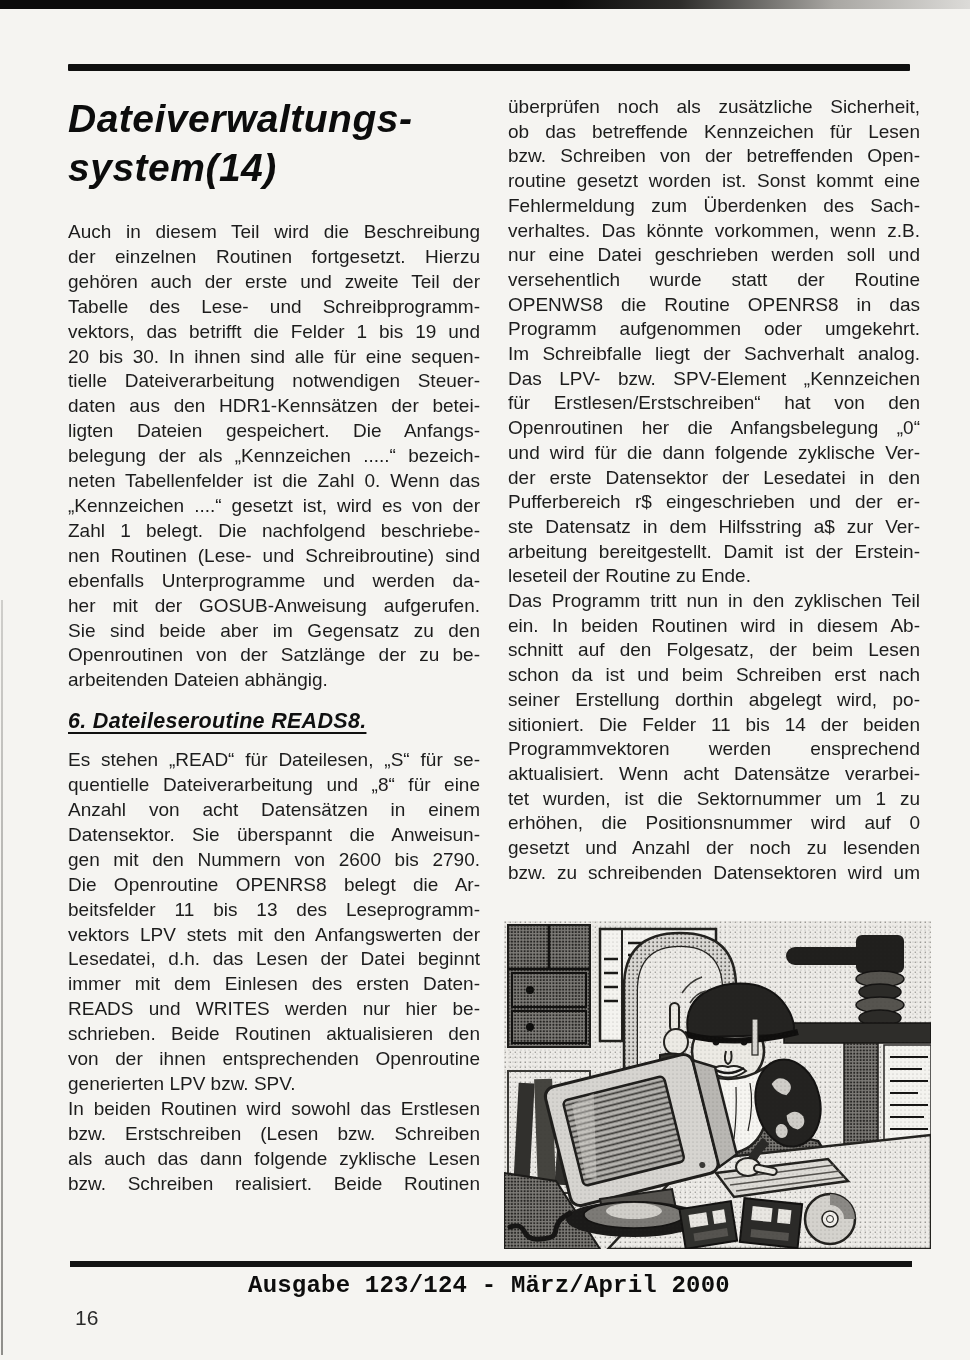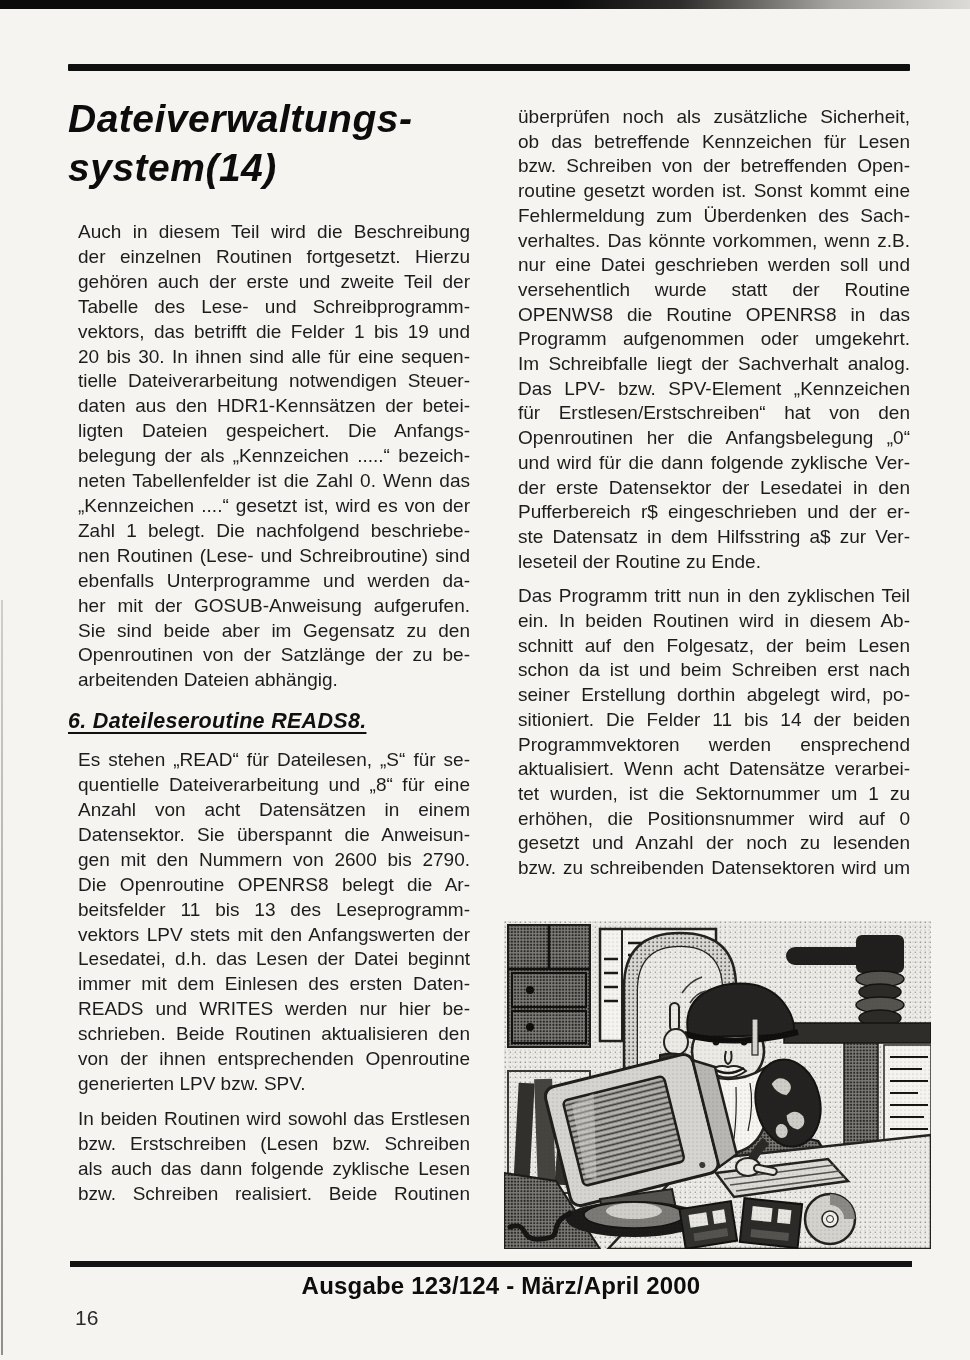--- a/index.html
+++ b/index.html
@@ -23,7 +23,7 @@
   .title{margin:0 0 28px 0;font-family:Liberation Sans, sans-serif;font-style:italic;font-weight:700;
     font-size:39px;line-height:49px;color:#0c0c0c;letter-spacing:.5px;}
 
-  .body-lines{font-size:19px;line-height:24.9px;margin:10px;}
+  .body-lines{font-size:19px;line-height:24.9px;margin:0;}
   .col-right .body-lines{line-height:24.7px;}
   .tline{text-align:justify;text-align-last:justify;overflow:hidden;}
   .tline-end{text-align-last:left;}

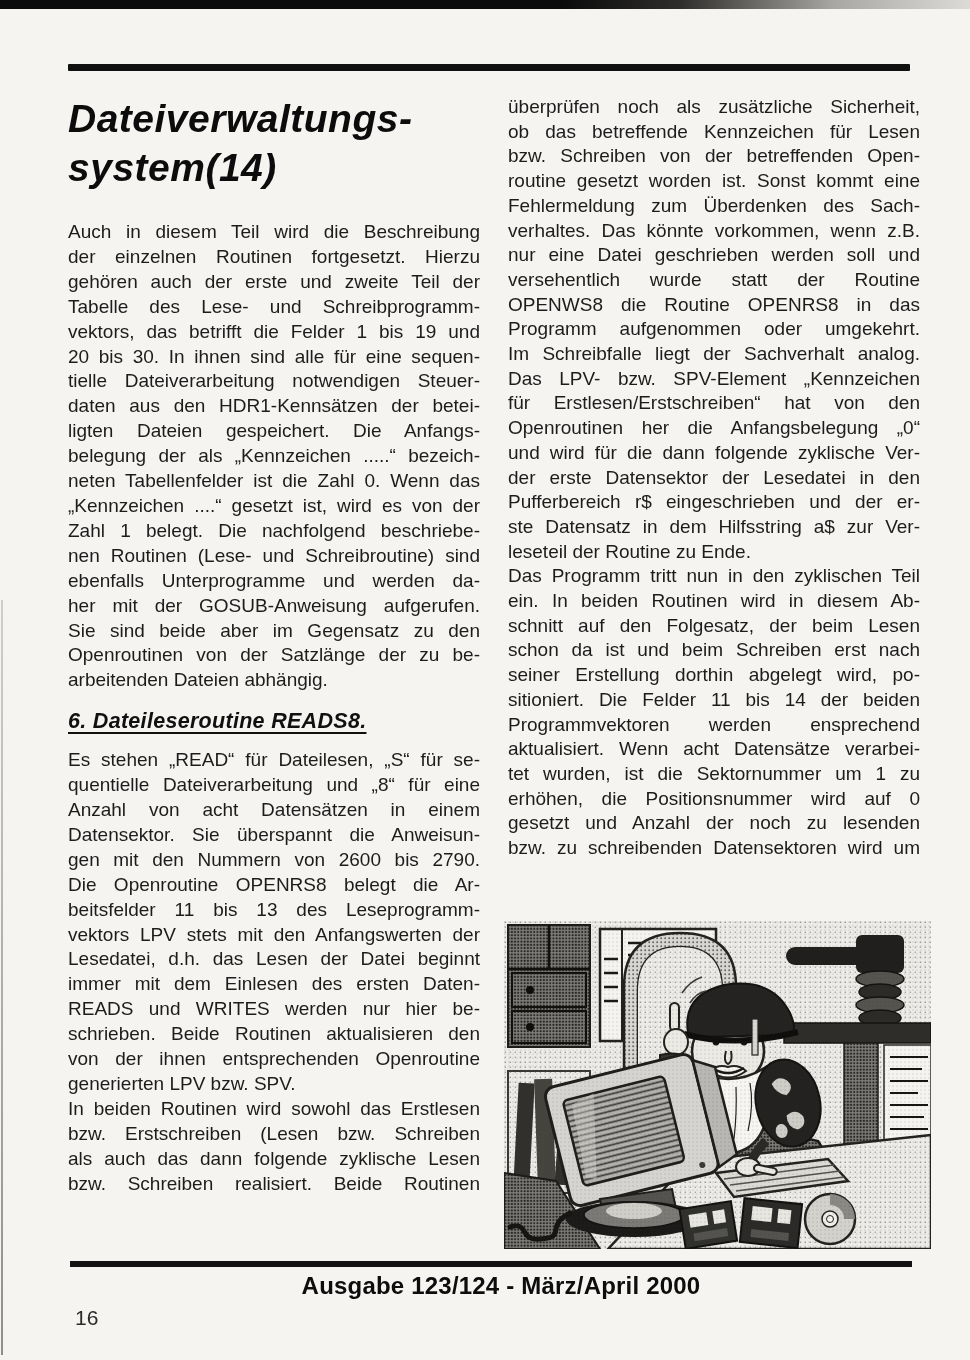--- a/index.html
+++ b/index.html
@@ -118,6 +118,7 @@
         <div class="tline">der erste Datensektor der Lesedatei in den</div>
         <div class="tline">Pufferbereich r$ eingeschrieben und der er-</div>
         <div class="tline">ste Datensatz in dem Hilfsstring a$ zur Ver-</div>
+        <div class="tline">arbeitung bereitgestellt. Damit ist der Erstein-</div>
         <div class="tline tline-end">leseteil der Routine zu Ende.</div>
       </div>
     <div class="body-lines">

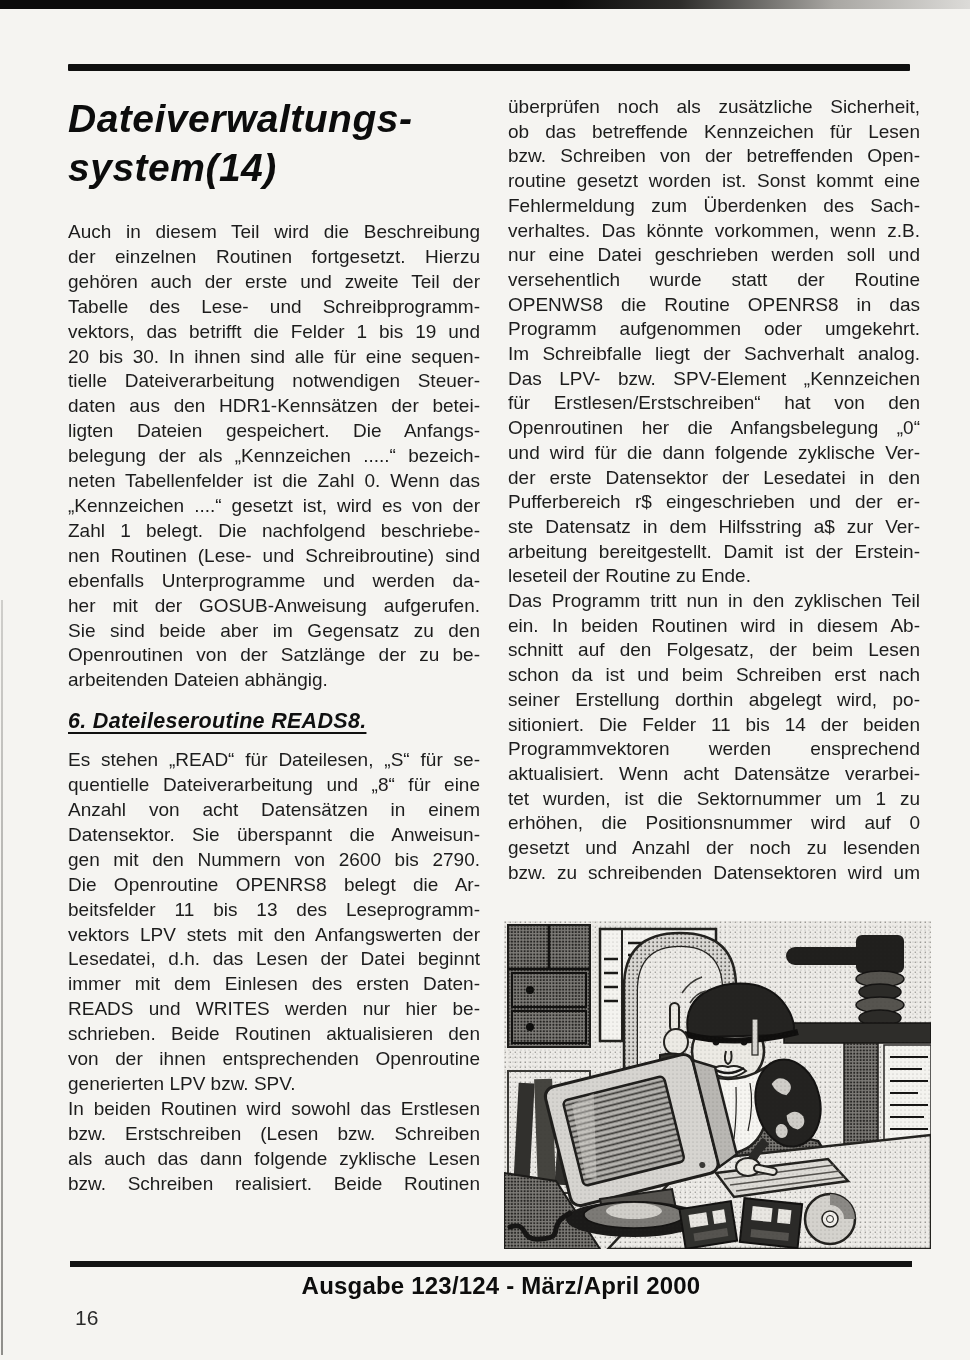--- a/index.html
+++ b/index.html
@@ -35,8 +35,8 @@
   .illustration svg{display:block;width:100%;height:100%;}
 
   .footer-page{position:absolute;left:75px;top:1306px;font-size:21px;color:#2b2b2b;}
-  .footer-issue{position:absolute;left:80px;top:1272px;width:842px;text-align:center;
-    font-family:Liberation Sans, sans-serif;font-weight:700;font-size:24px;color:#0d0d0d;letter-spacing:.2px;}
+  .footer-issue{position:absolute;left:68px;top:1272px;width:842px;text-align:center;
+    font-family:Liberation Mono, monospace;font-weight:700;font-size:24px;color:#0d0d0d;letter-spacing:.2px;}
 </style>
 </head>
 <body>

